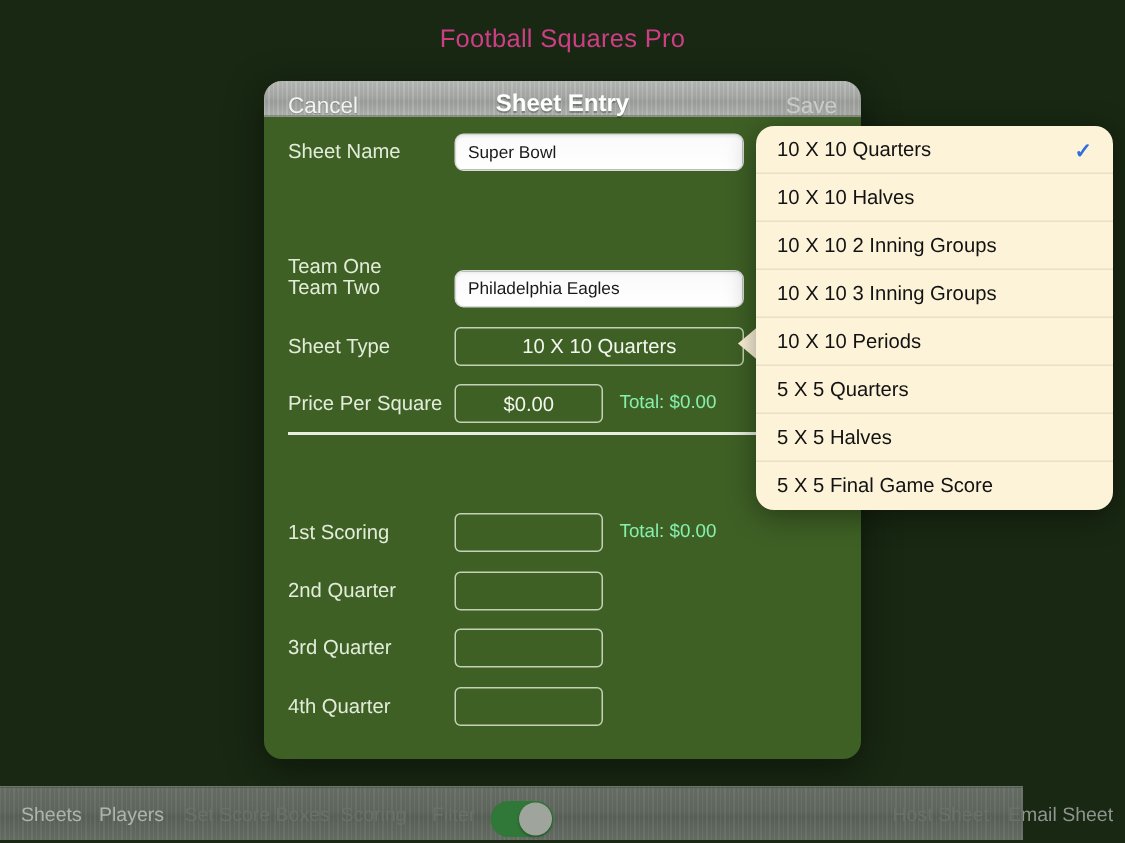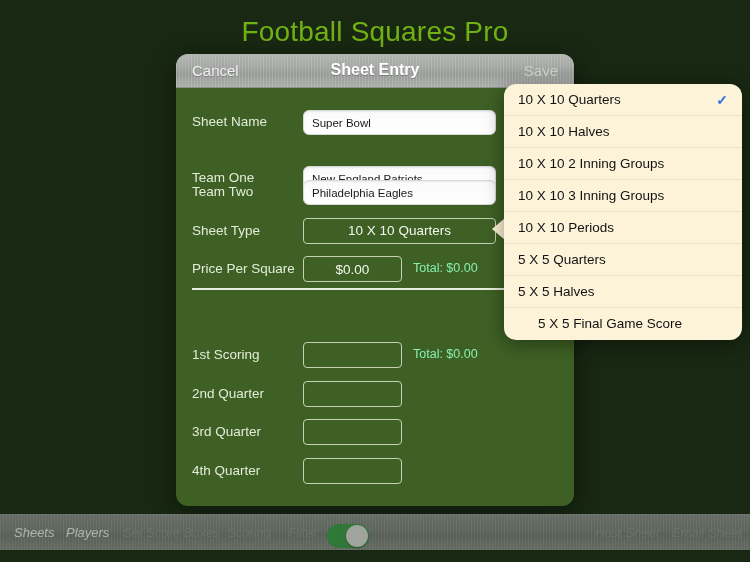--- a/index.html
+++ b/index.html
@@ -30,8 +30,8 @@
     left: 0;
     width: 750px;
     text-align: center;
-    font-size: 28px;
-    color: #84cc16;
+    font-size: 17px;
+    color: #ec4899;
     letter-spacing: 0.2px;
   }
 

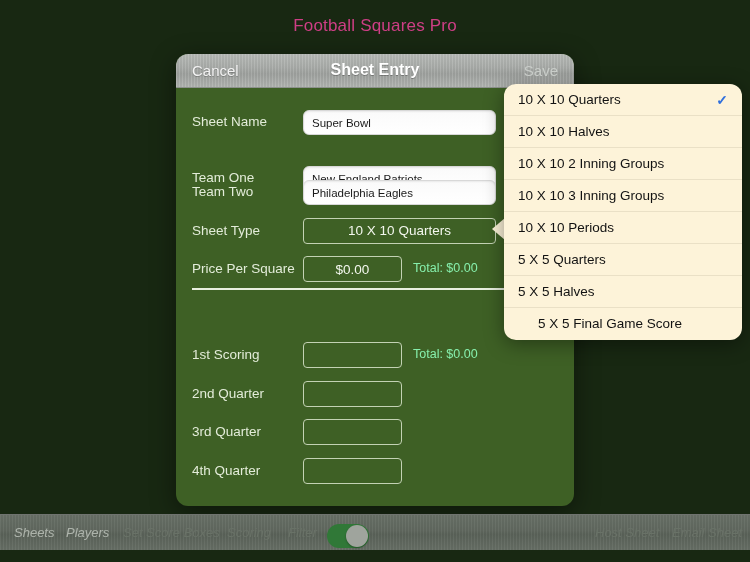--- a/index.html
+++ b/index.html
@@ -57,7 +57,7 @@
 
   #modal-header {
     position: relative;
-    height: 34px;
+    height: 24px;
     background: linear-gradient(to bottom, #b6b9b6 0%, #a9aca9 40%, #9ea19e 60%, #b0b3b0 100%);
     border-bottom: 1px solid #8d918d;
   }

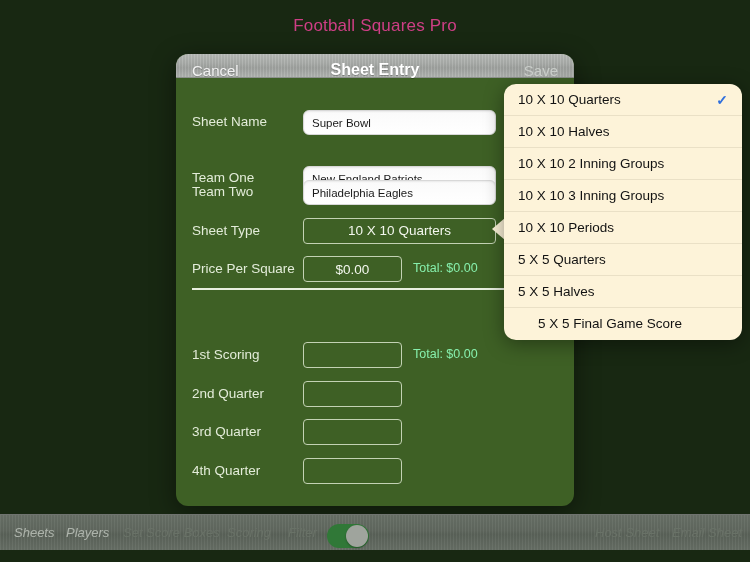--- a/index.html
+++ b/index.html
@@ -315,7 +315,7 @@
       <div id="save-button">Save</div>
     </div>
 
-    <div class="form-row" style="top:58px;">
+    <div class="form-row" style="top:37px;">
       <div class="field-label">Sheet Name</div>
       <input class="text-input" type="text" value="Super Bowl" style="">
     </div>

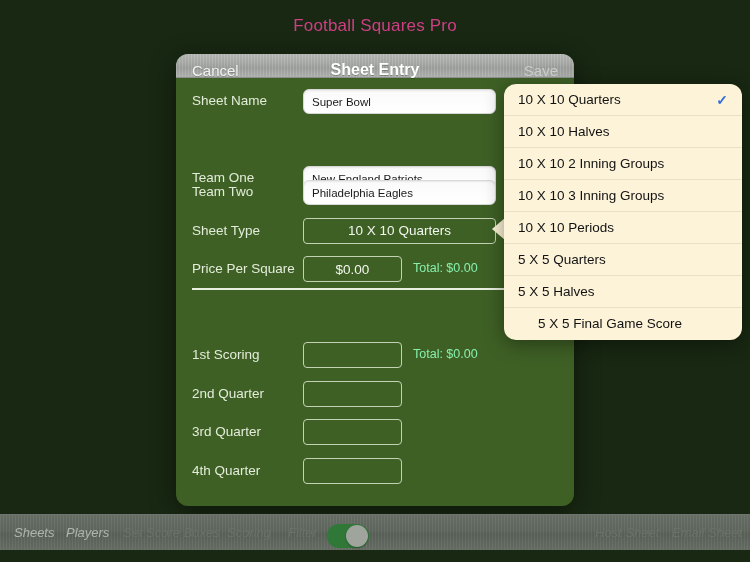--- a/index.html
+++ b/index.html
@@ -322,7 +322,6 @@
 
     <div class="form-row" style="top:90px;margin-top:24px;">
       <div class="field-label">Team One</div>
-      <input class="text-input" type="text" value="New England Patriots" style="">
     </div>
 
     <div class="form-row" style="top:128px;padding-left:24px;">

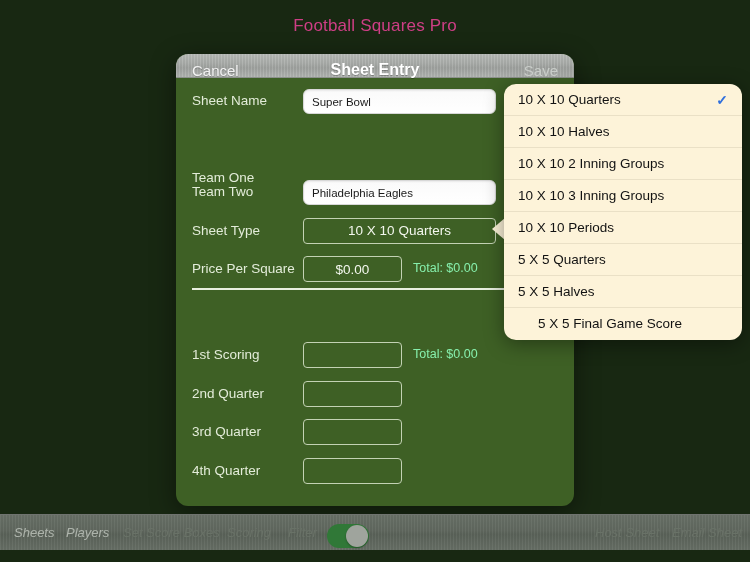--- a/index.html
+++ b/index.html
@@ -228,7 +228,7 @@
     cursor: pointer;
     border-bottom: 1px solid #eae0c6;
   }
-  .popover-item:last-child { border-bottom: none; margin-left: 20px; }
+  .popover-item:last-child { border-bottom: none; }
 
   .popover-check {
     position: absolute;

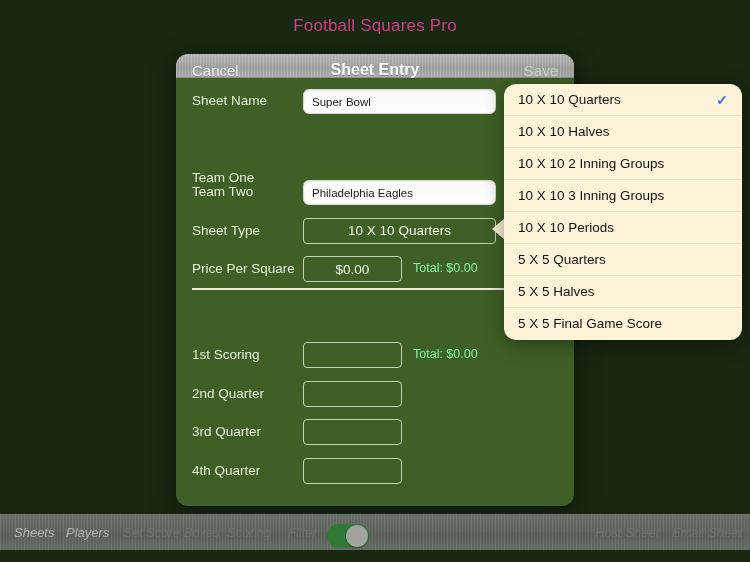--- a/index.html
+++ b/index.html
@@ -243,12 +243,11 @@
   #bottom-toolbar {
     position: absolute;
     left: 0;
-    bottom: 12px;
-    width: 750px;
+    bottom: 2px;
+    width: 682px;
     height: 36px;
     background: linear-gradient(to bottom, #8d918e 0%, #828683 45%, #797d7a 55%, #8b8f8c 100%);
     border-top: 1px solid #6f736f;
-    font-style: italic;
   }
   #bottom-toolbar::after {
     content: "";

